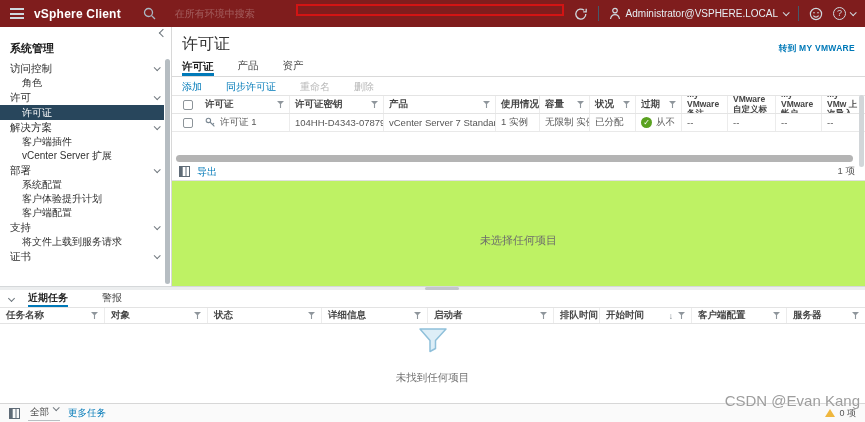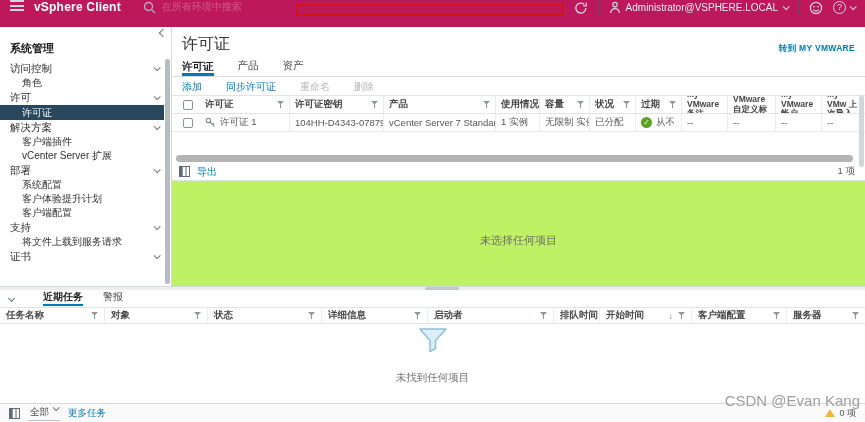--- a/index.html
+++ b/index.html
@@ -8,7 +8,7 @@
   .screen{position:absolute;inset:0;display:flex;flex-direction:column}
 
   
-  .topbar{height:27px;background:#be185d;display:flex;align-items:flex-start;flex:0 0 27px;position:relative;color:#cfd8de}
+  .topbar{height:27px;background:#7f1d1d;display:flex;align-items:center;flex:0 0 27px;position:relative;color:#cfd8de}
   .hamburger{display:inline-flex;flex-direction:column;gap:2.5px;margin:0 10px 0 10px;cursor:pointer}
   .hamburger i{display:block;width:14px;height:2px;background:#cfd8de}
   .brand{font-size:12px;font-weight:600;color:#fff;letter-spacing:.2px;margin-right:22px}

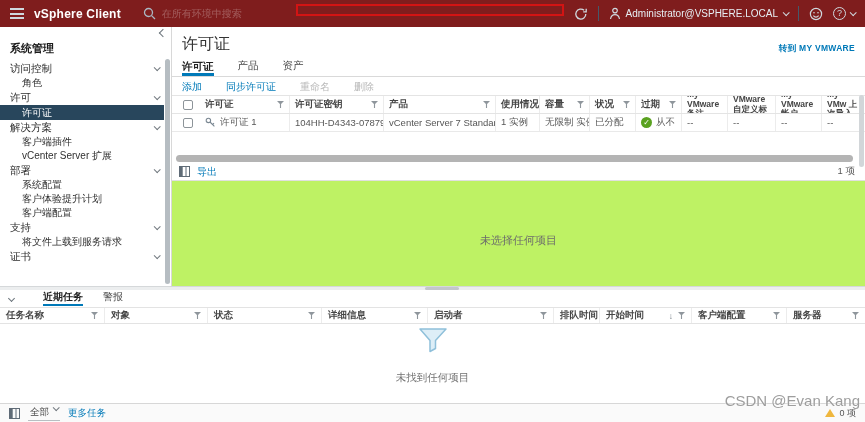--- a/index.html
+++ b/index.html
@@ -12,7 +12,7 @@
   .hamburger{display:inline-flex;flex-direction:column;gap:2.5px;margin:0 10px 0 10px;cursor:pointer}
   .hamburger i{display:block;width:14px;height:2px;background:#cfd8de}
   .brand{font-size:12px;font-weight:600;color:#fff;letter-spacing:.2px;margin-right:22px}
-  .search{display:inline-flex;align-items:center;gap:6px}
+  .search{display:inline-flex;align-items:center;gap:19px}
   .search .ph{font-size:10px;color:rgba(255,255,255,.28)}
   .annotation-box{position:absolute;left:296px;top:4px;width:268px;height:12px;border:2px solid #d21414;z-index:60}
   .tb-right{margin-left:auto;display:flex;align-items:center;gap:10px;padding-right:10px}

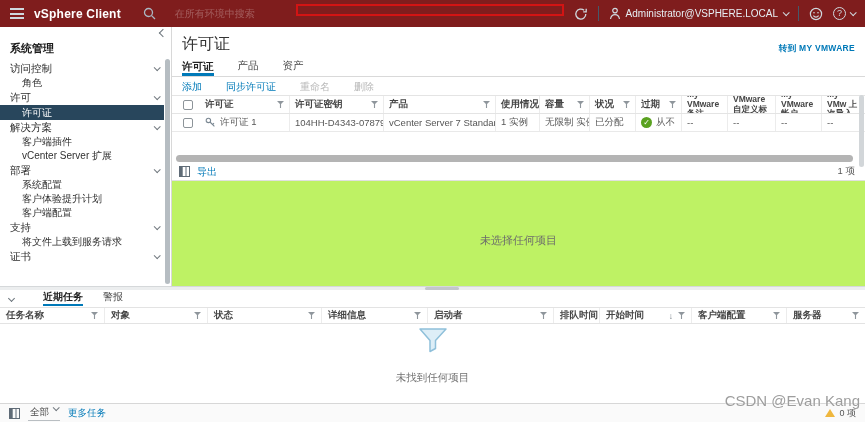--- a/index.html
+++ b/index.html
@@ -78,7 +78,7 @@
 
   
   .tasks{flex:0 0 132px;display:flex;flex-direction:column;background:#fff;position:relative}
-  .task-tabs{height:17px;display:flex;align-items:flex-start;gap:20px;padding-left:43px;position:relative}
+  .task-tabs{height:17px;display:flex;align-items:center;gap:34px;padding-left:28px;position:relative}
   .task-collapse{position:absolute;left:9px;top:6px;width:5px;height:5px;border-right:1.4px solid #6c757c;border-bottom:1.4px solid #6c757c;transform:rotate(45deg);cursor:pointer}
   .ttab{font-size:10px;color:#454545;padding-bottom:2px;cursor:pointer}
   .ttab.active{font-weight:700;color:#232323;border-bottom:2px solid #0079b8;padding-bottom:0}

